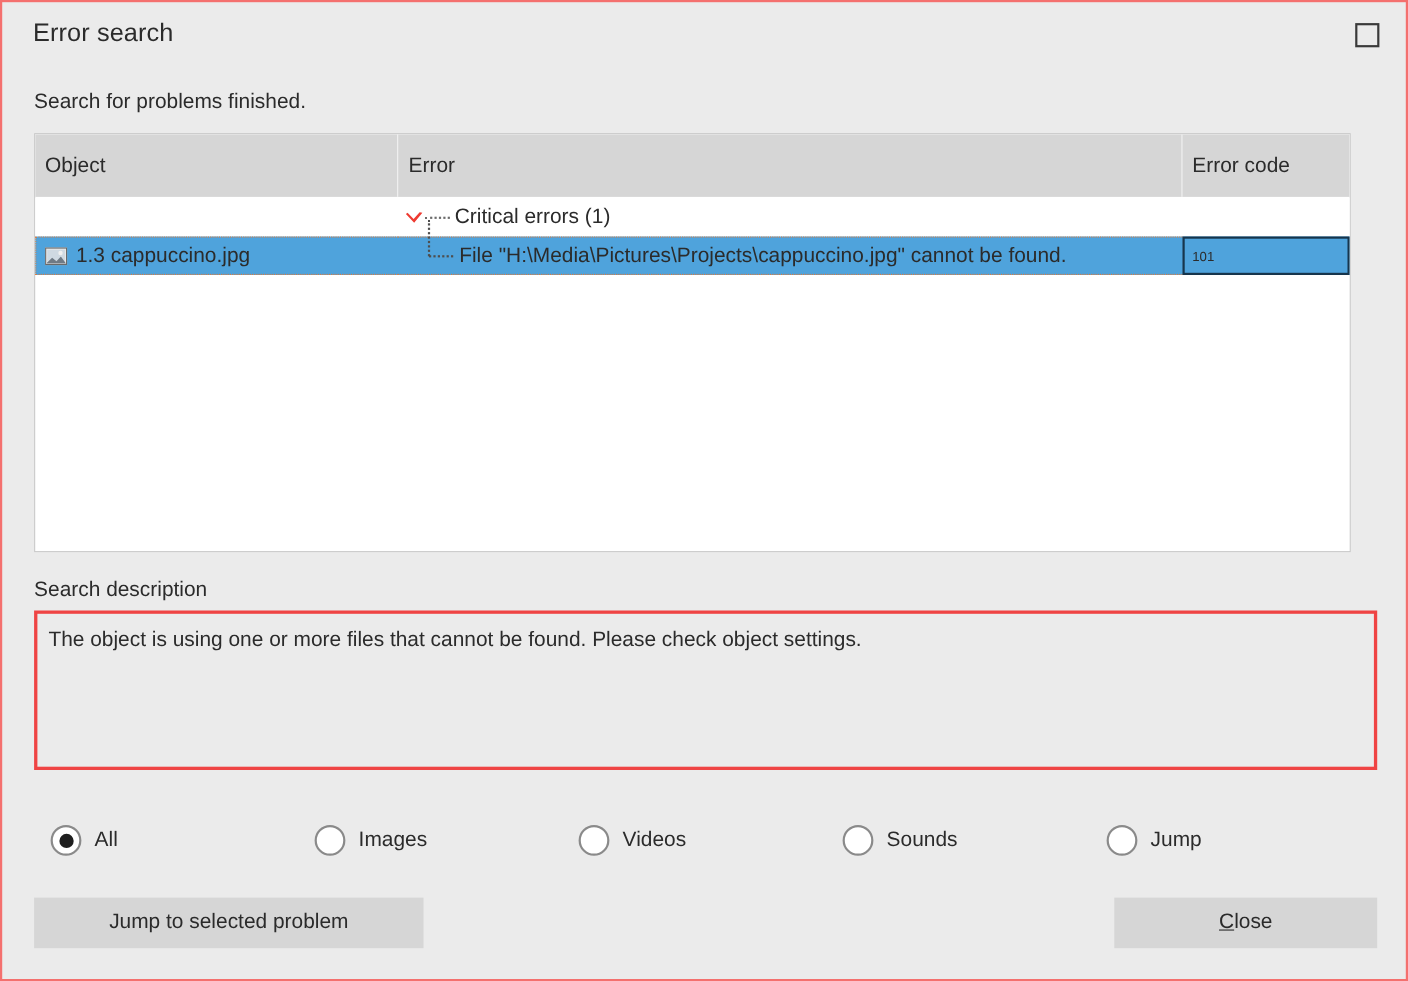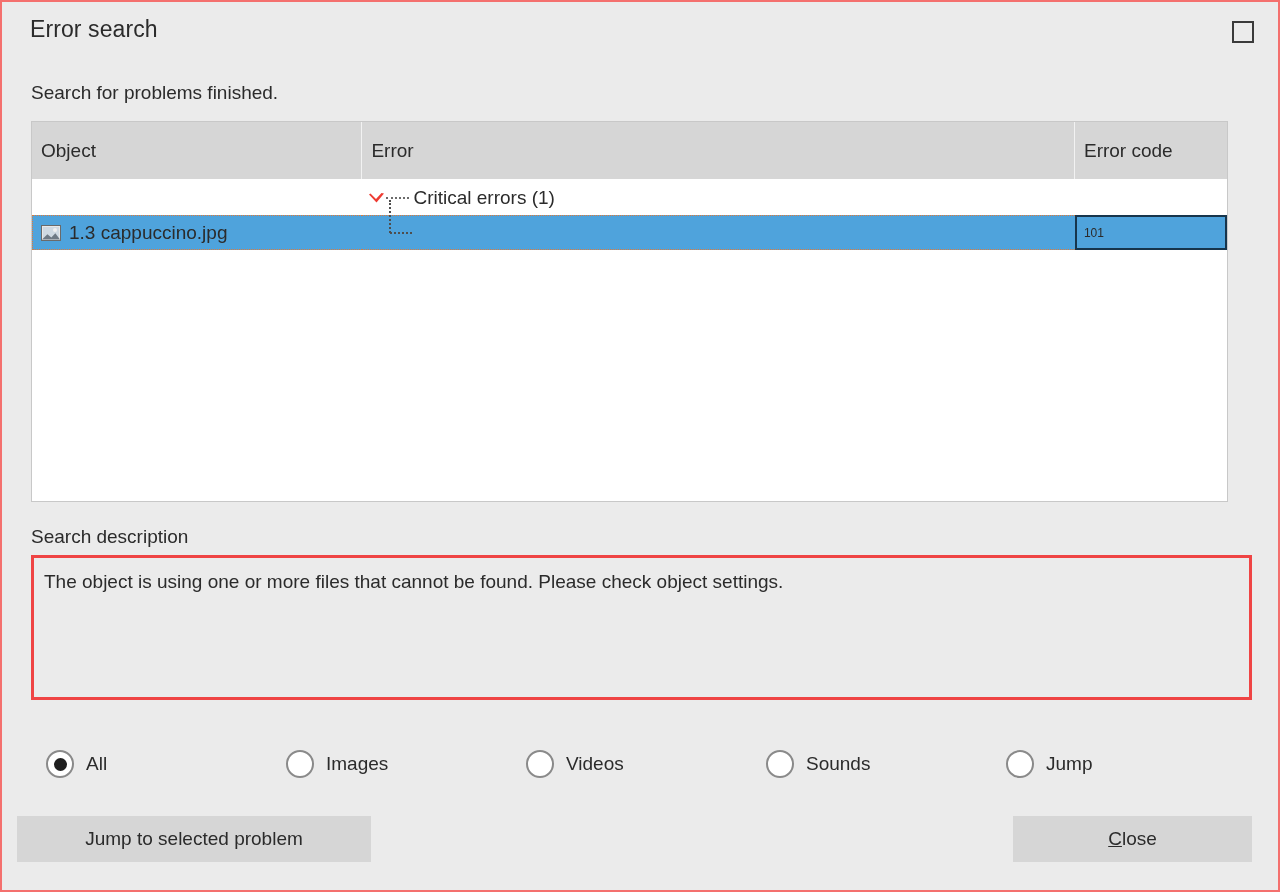--- a/index.html
+++ b/index.html
@@ -289,6 +289,7 @@
           <span class="v"></span>
             <span class="h"></span>
         </span>
+        <span class="err-text">File "H:\Media\Pictures\Projects\cappuccino.jpg" cannot be found.</span>
       </div>
       <div class="cell-code">
         <span class="code-text">101</span>

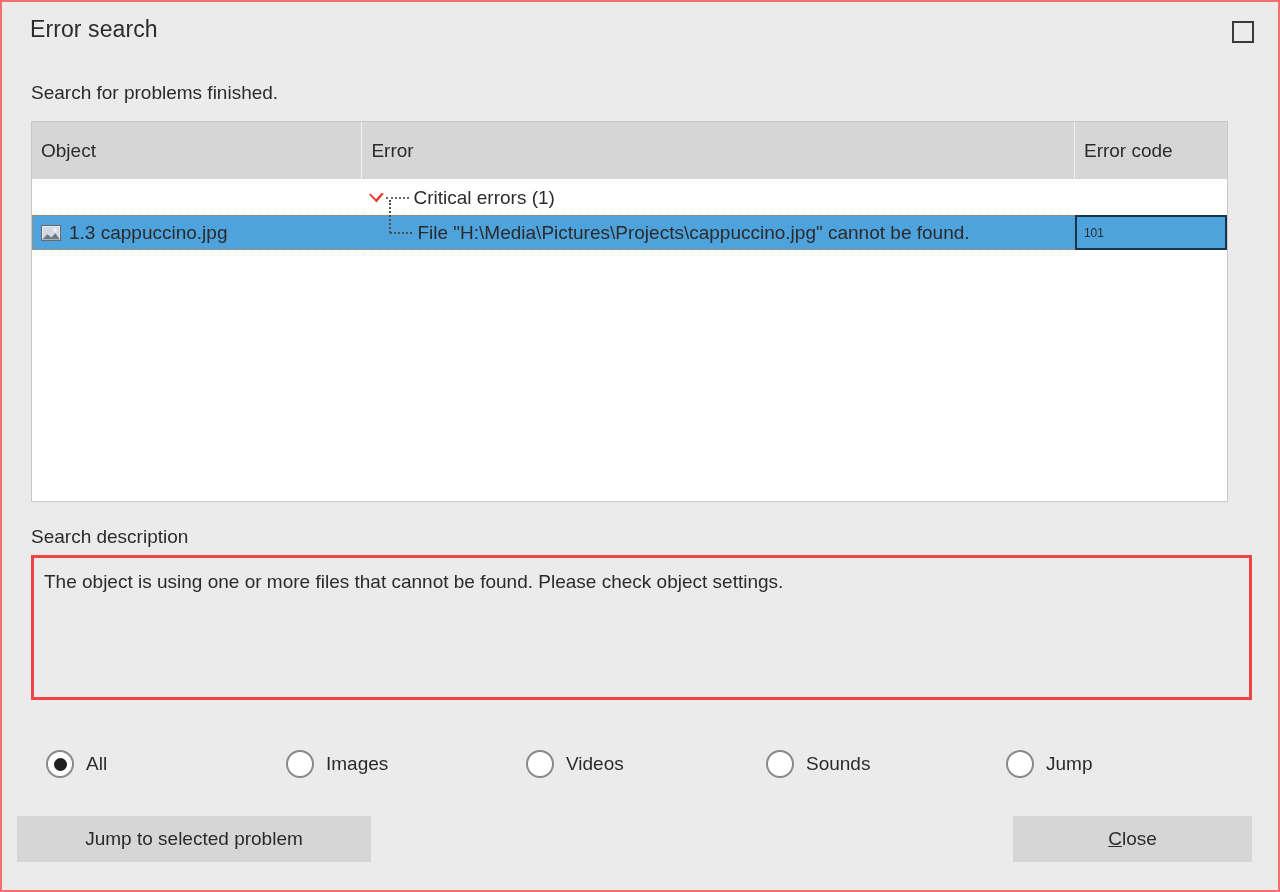--- a/index.html
+++ b/index.html
@@ -230,7 +230,7 @@
     justify-content: center;
   }
   #btn-jump {
-    left: 15px; top: 814px;
+    left: 29px; top: 814px;
     width: 354px; height: 46px;
   }
   #btn-close {

